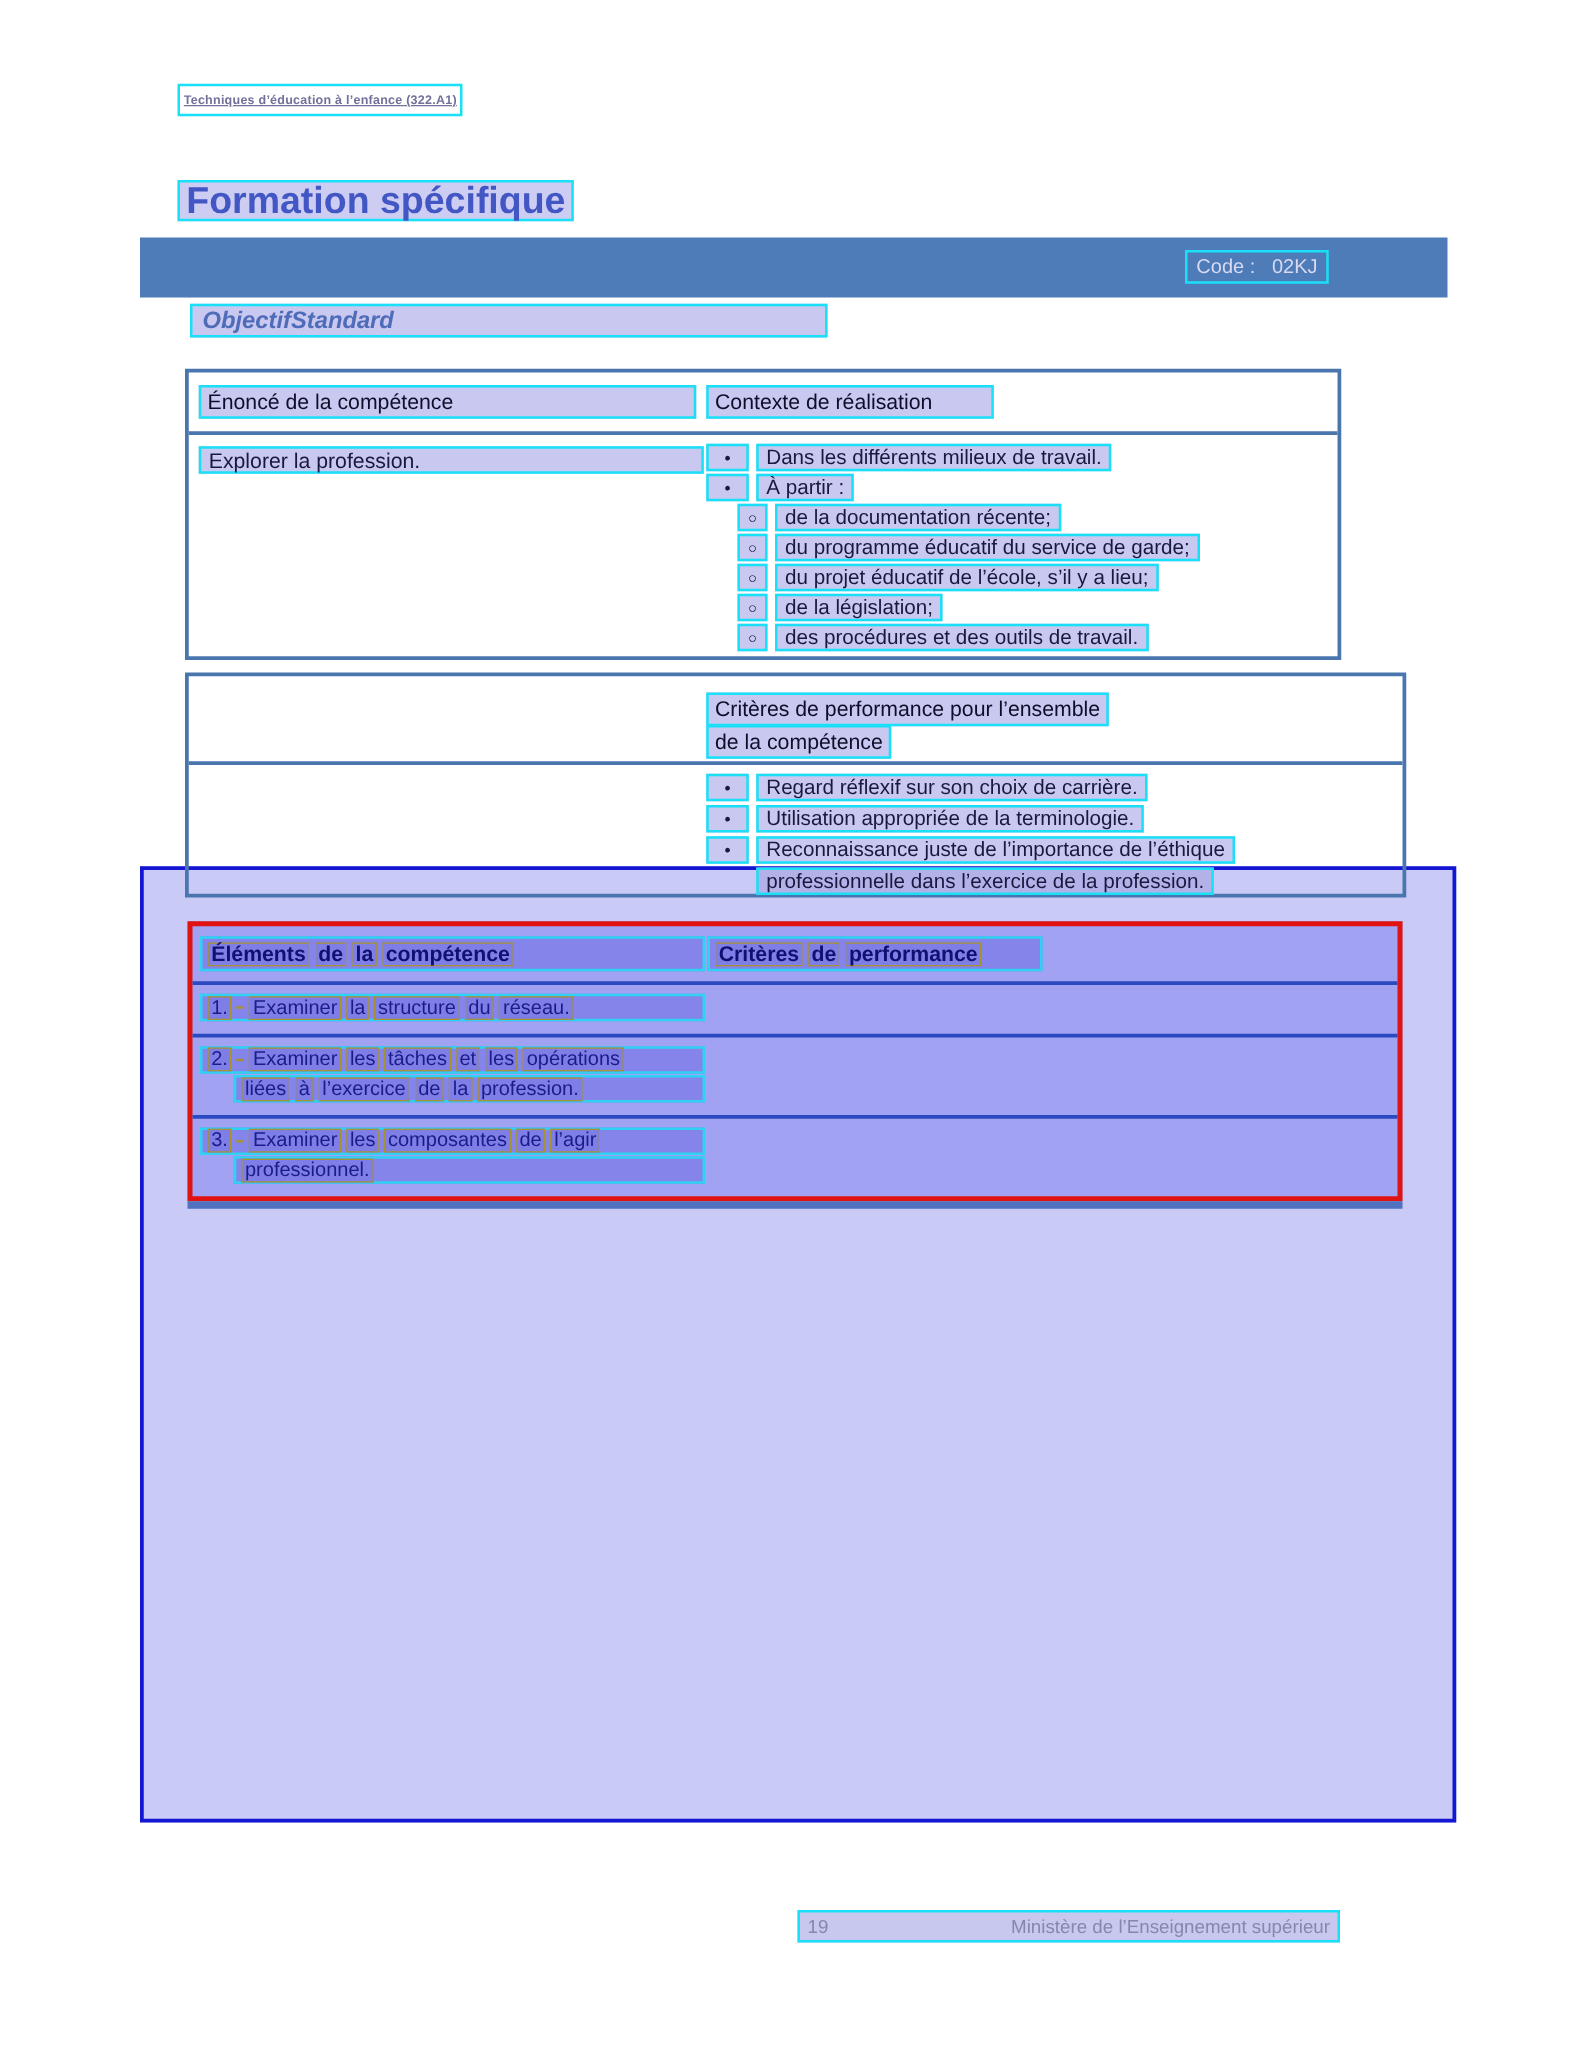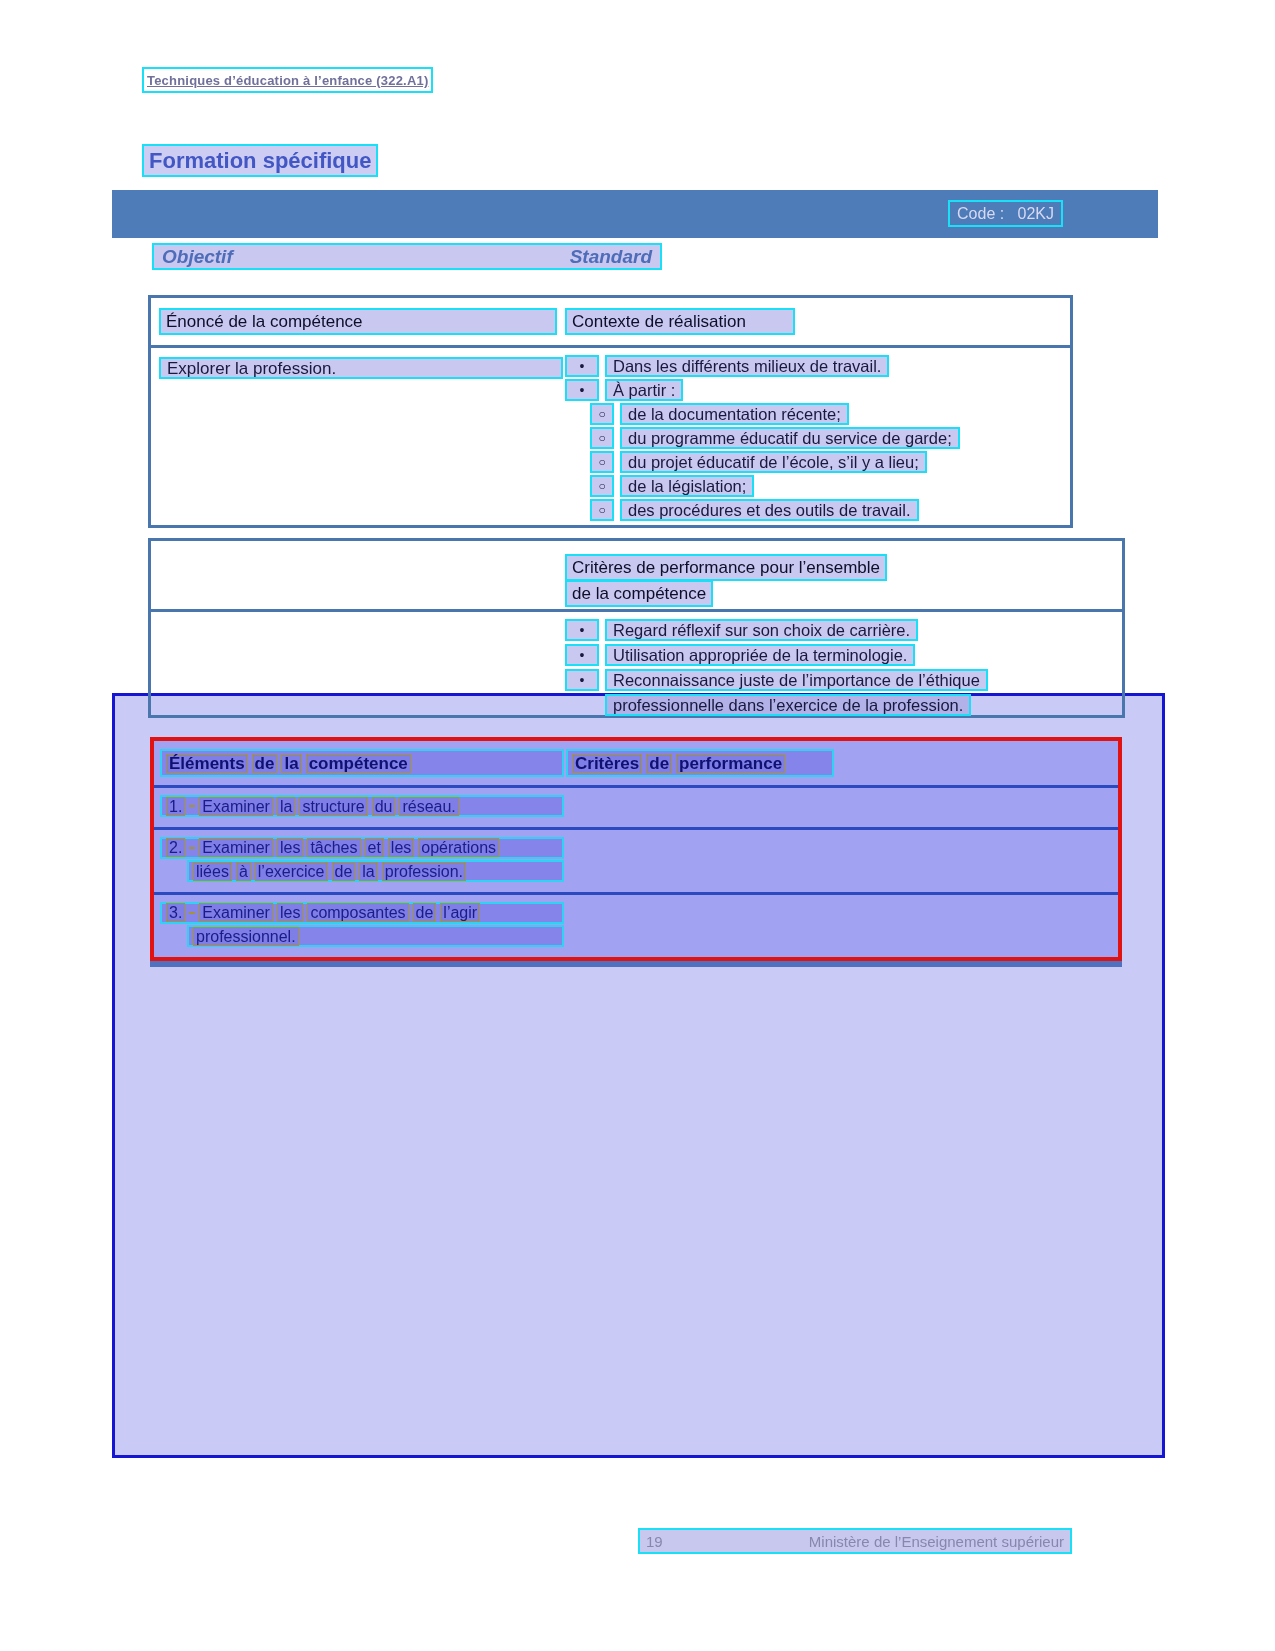--- a/index.html
+++ b/index.html
@@ -24,7 +24,7 @@
   
   #runhead{position:absolute;left:142px;top:67px;height:26px;border:2px solid #1ae0f7;
            background:#ffffff;display:inline-flex;align-items:center;padding:0 3px;box-sizing:border-box;}
-  #runhead span{font-size:13px;font-weight:bold;color:#70709a;text-decoration:underline;letter-spacing:.2px;}
+  #runhead span{font-size:10px;font-weight:bold;color:#70709a;text-decoration:underline;letter-spacing:.2px;}
 
   
   #title{position:absolute;left:142px;top:144px;height:33px;border:2px solid #1ae0f7;

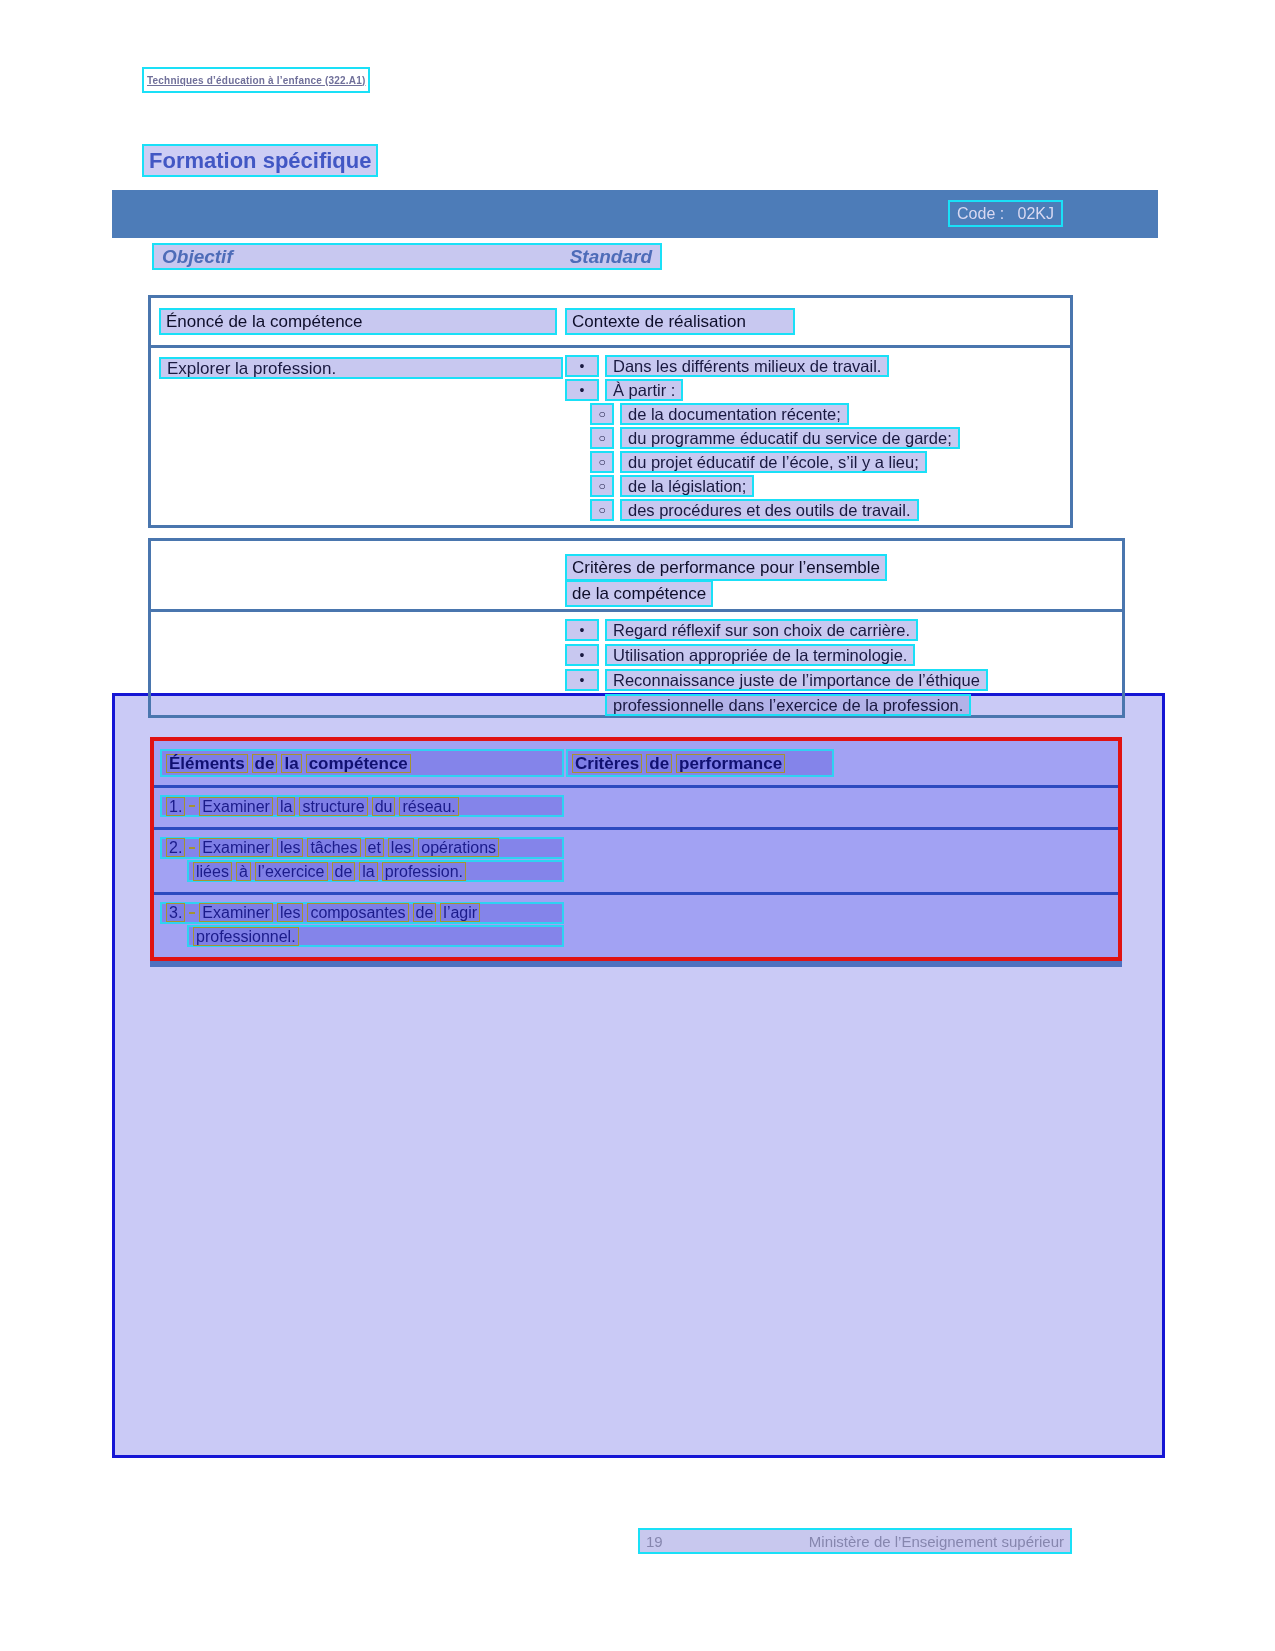--- a/index.html
+++ b/index.html
@@ -29,7 +29,7 @@
   
   #title{position:absolute;left:142px;top:144px;height:33px;border:2px solid #1ae0f7;
          background:#cdcdf4;display:inline-flex;align-items:center;padding:0 5px;box-sizing:border-box;}
-  #title span{font-size:22px;font-weight:bold;color:#4257c4;}
+  #title span{font-size:30px;font-weight:bold;color:#4257c4;}
 
   
   #bar{position:absolute;left:112px;top:190px;width:1046px;height:48px;background:#4d7cb8;}

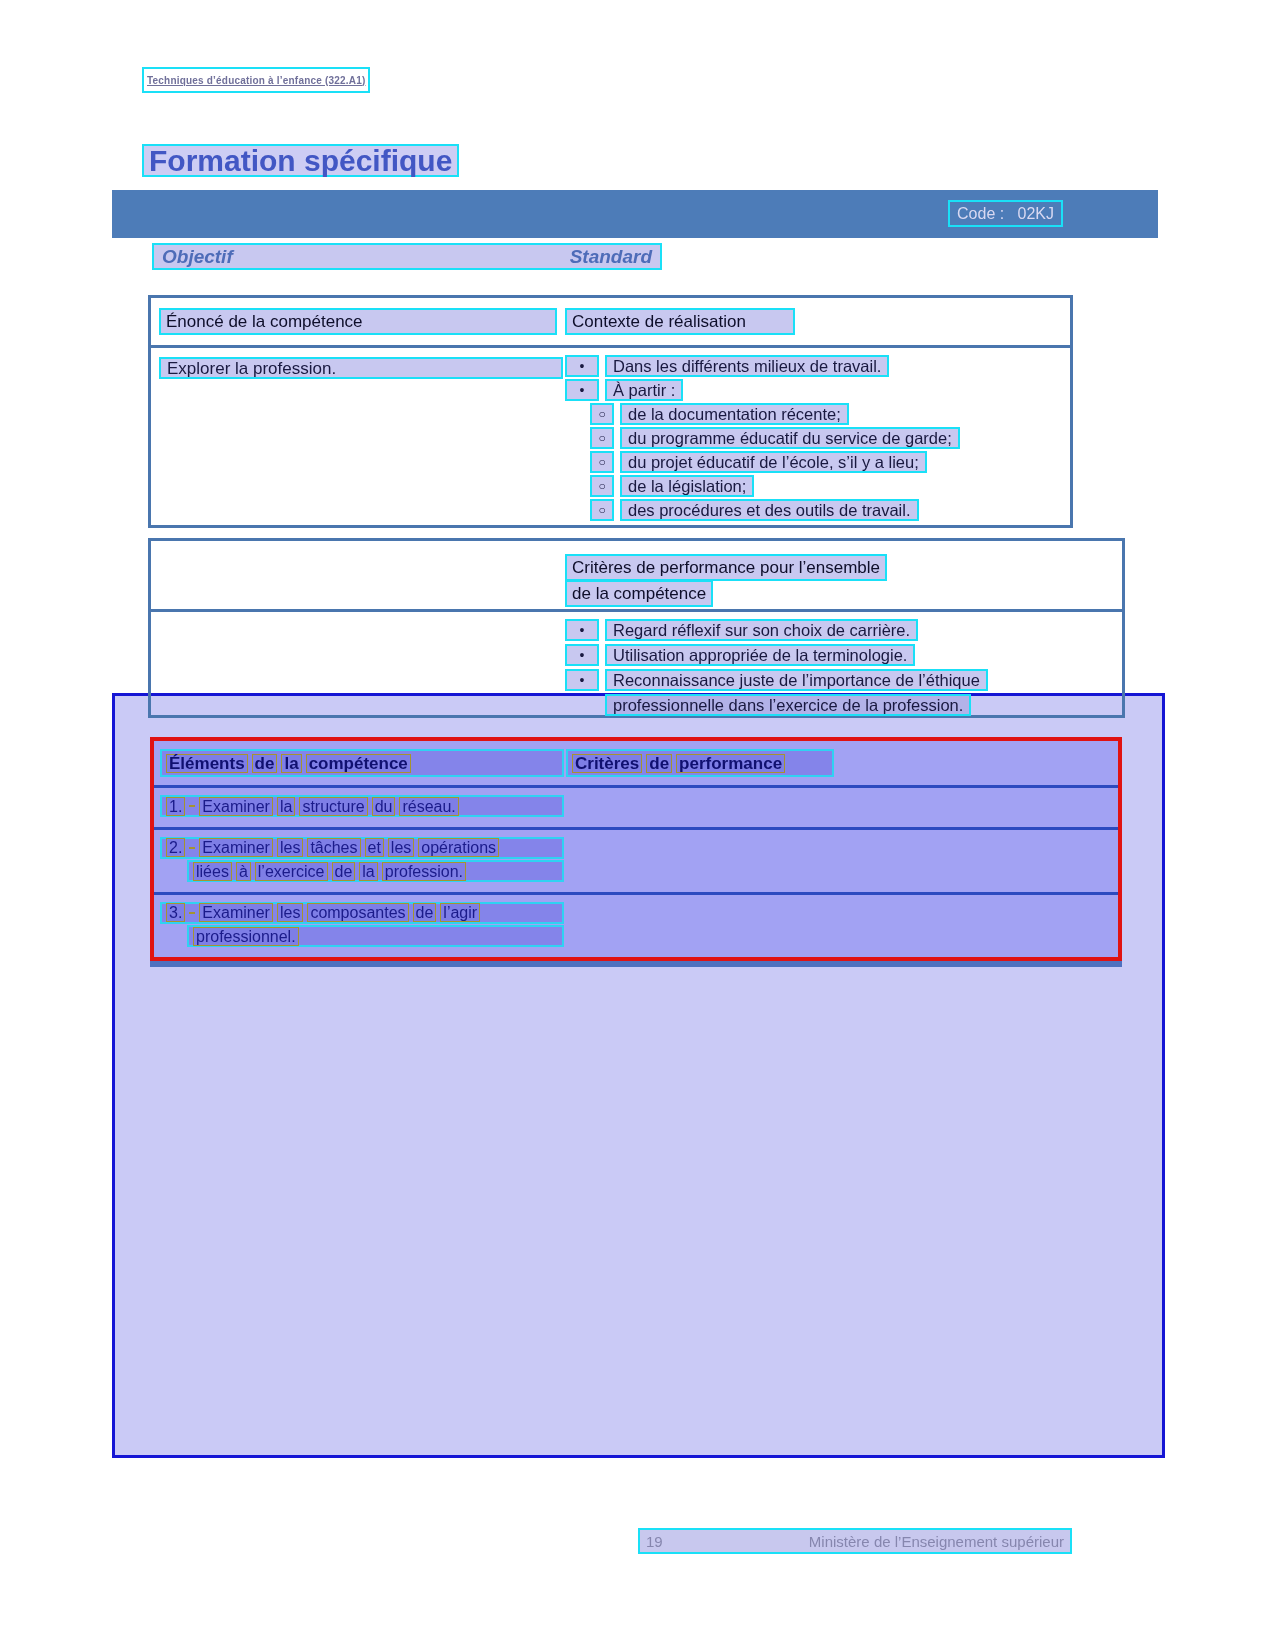--- a/index.html
+++ b/index.html
@@ -39,7 +39,7 @@
 
   
   #objstrip{position:absolute;left:152px;top:243px;width:510px;height:27px;background:#c8c8f0;
-            border:2px solid #1ae0f7;box-sizing:border-box;display:flex;justify-content:space-between;
+            border:2px solid #1ae0f7;box-sizing:border-box;display:flex;justify-content:flex-start;
             align-items:center;padding:0 8px;}
   #objstrip span{font-size:19px;font-weight:bold;font-style:italic;color:#4e6cb8;}
 

